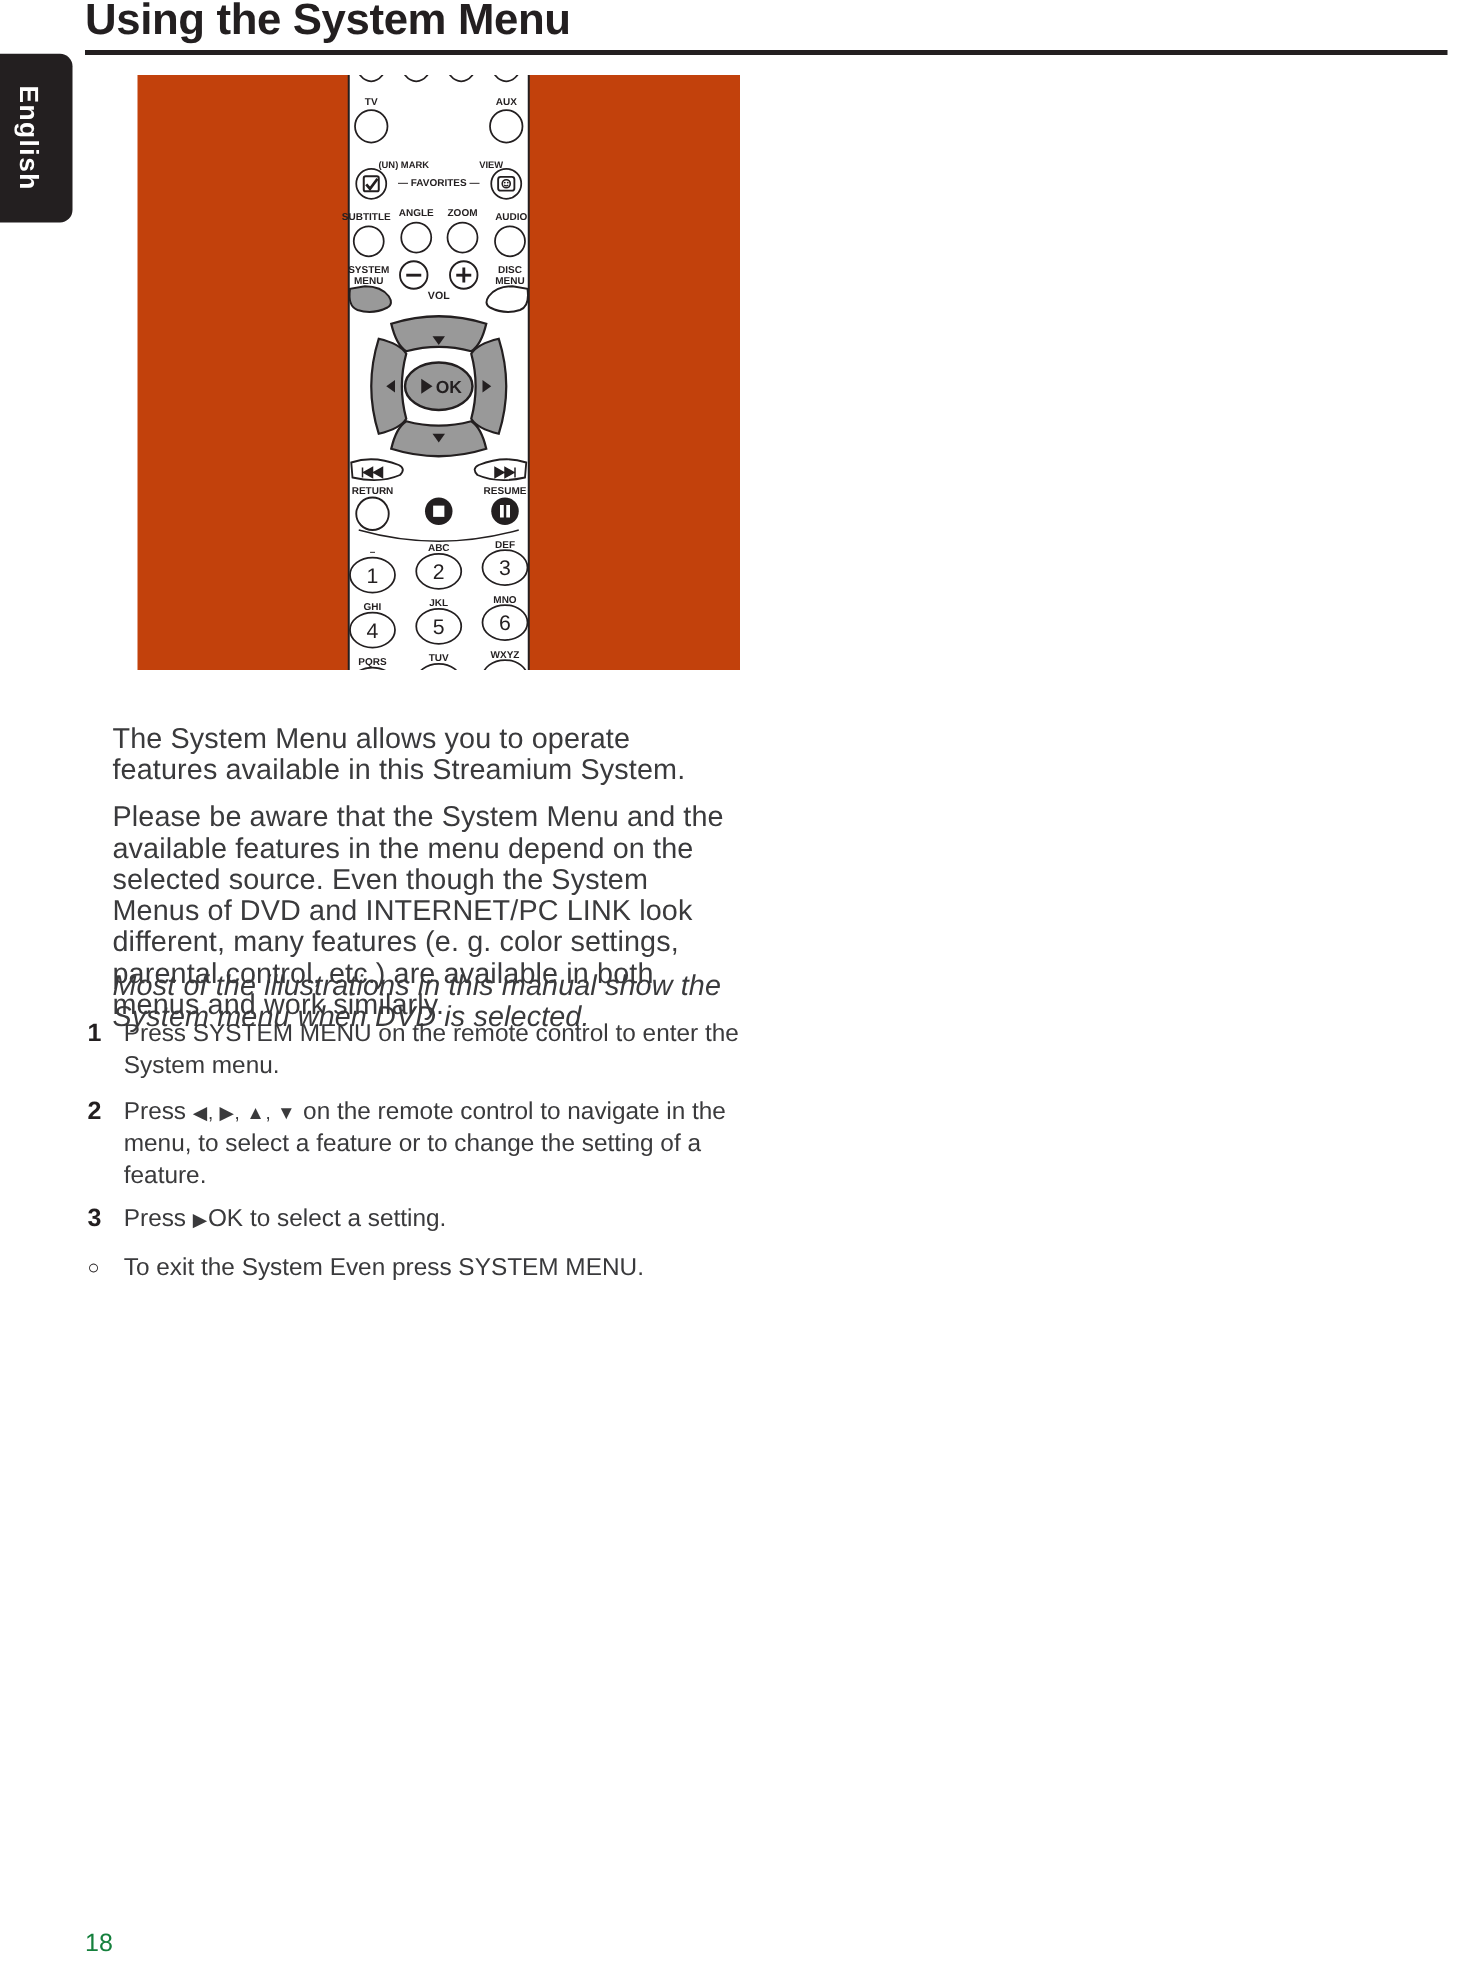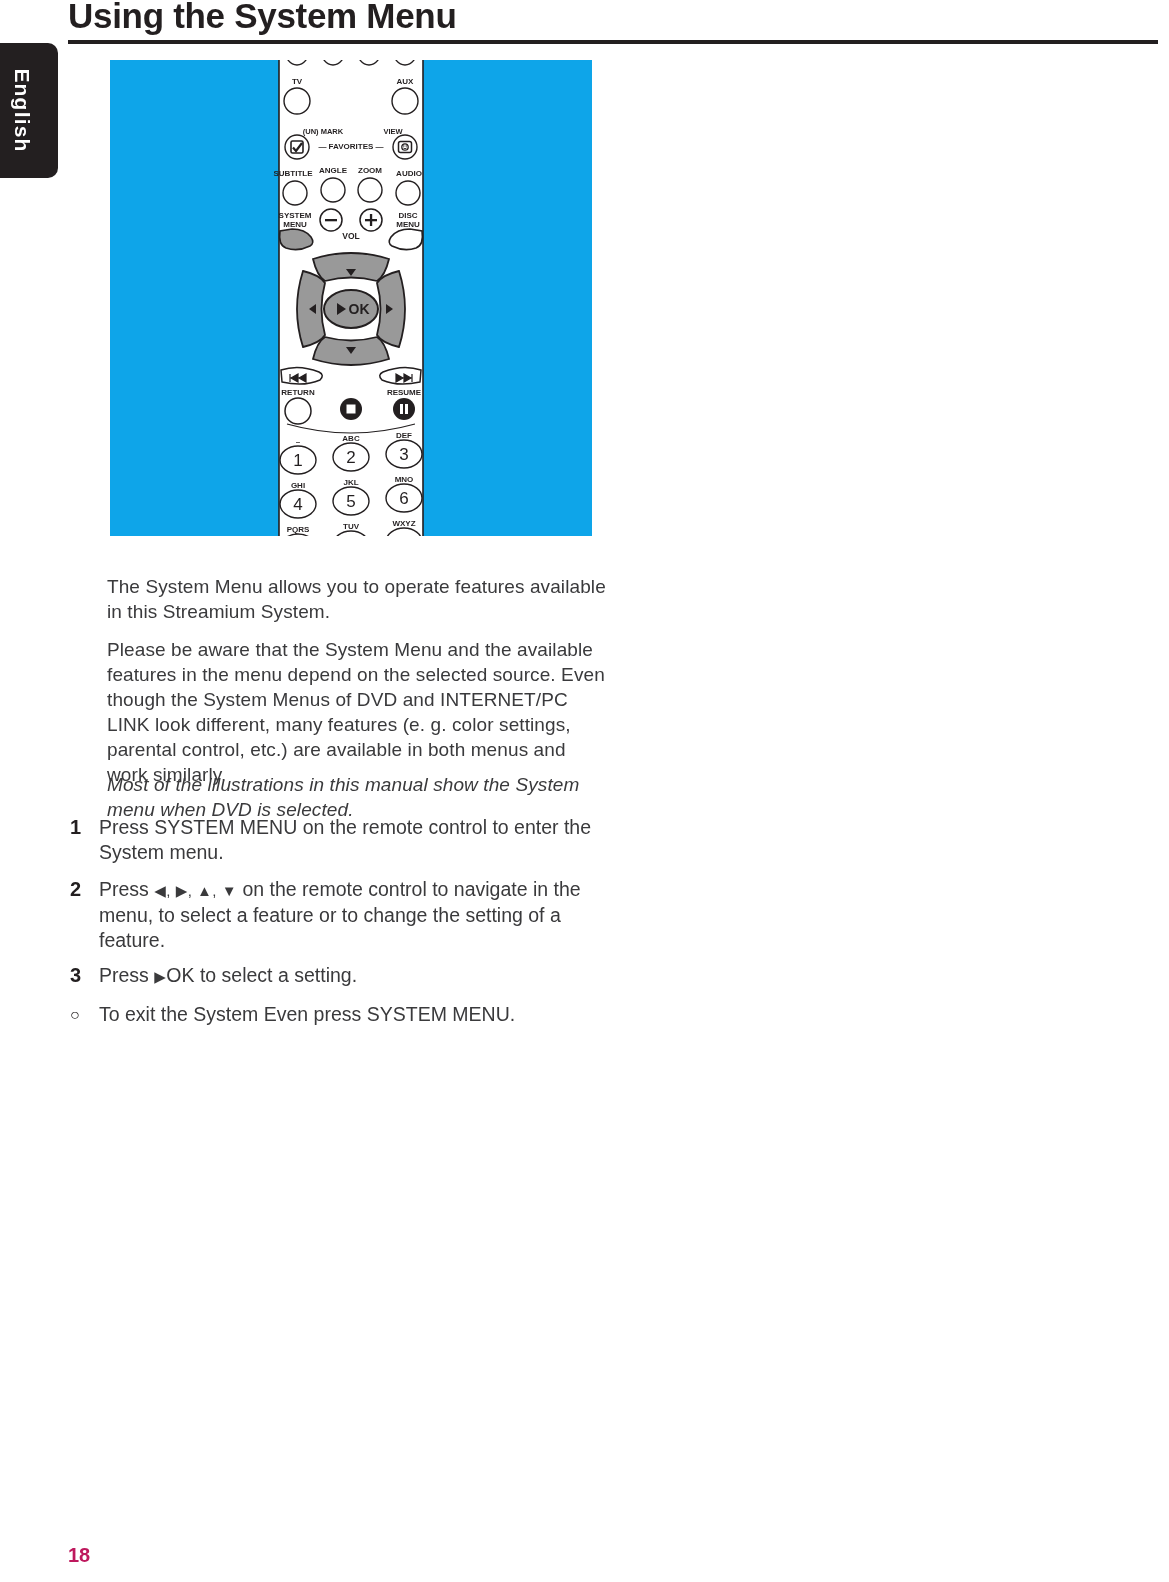--- a/index.html
+++ b/index.html
@@ -69,7 +69,7 @@
     top: 60px;
     width: 482px;
     height: 476px;
-    background: #0ea5e9;
+    background: #c2410c;
     overflow: hidden;
   }
   #remote {

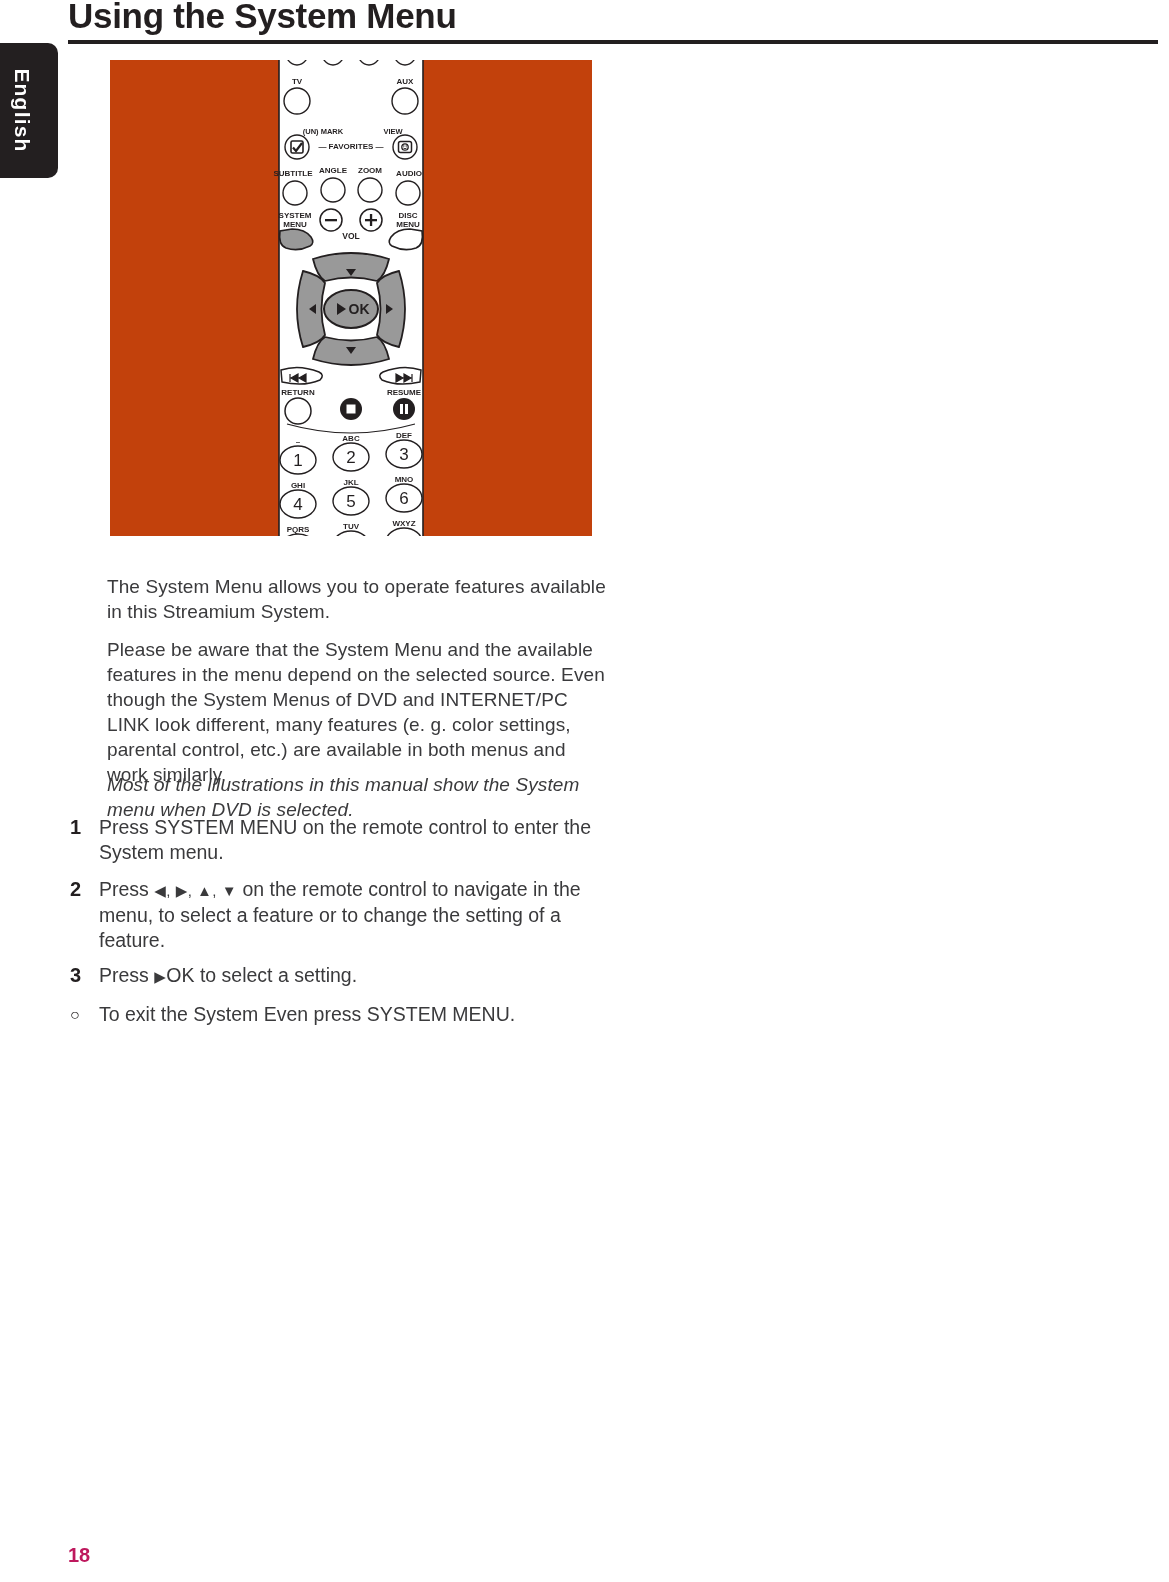--- a/index.html
+++ b/index.html
@@ -84,9 +84,9 @@
   
   .para {
     position: absolute;
-    left: 107px;
+    left: 90px;
     width: 500px;
-    font-size: 19px;
+    font-size: 23px;
     line-height: 25px;
     color: #3a3a3c;
     letter-spacing: 0.1px;

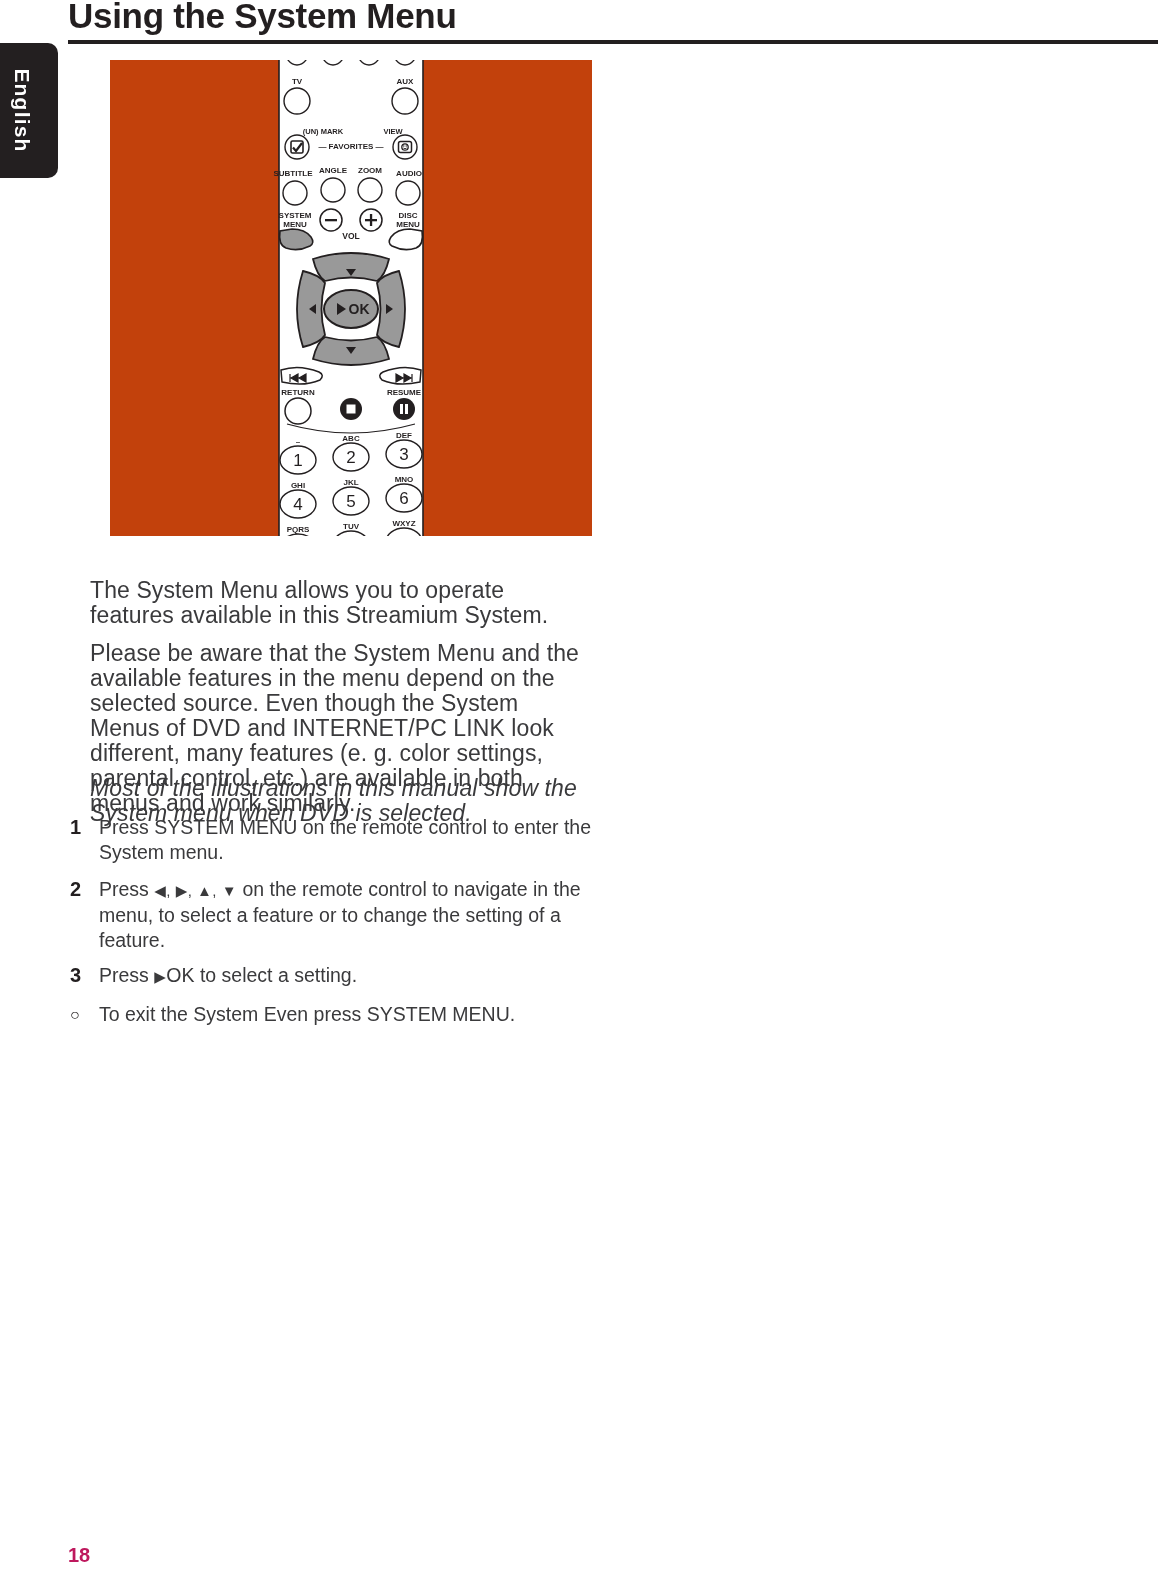--- a/index.html
+++ b/index.html
@@ -131,8 +131,8 @@
     left: 68px;
     top: 1544px;
     font-size: 20px;
-    font-weight: bold;
-    color: #be185d;
+    font-weight: normal;
+    color: #15803d;
   }
 </style>
 </head>

